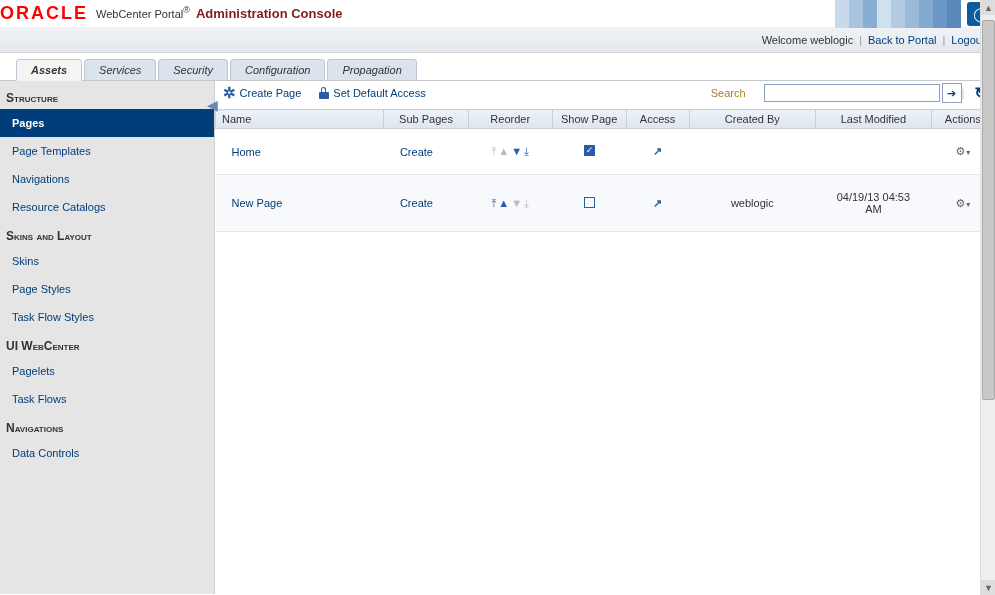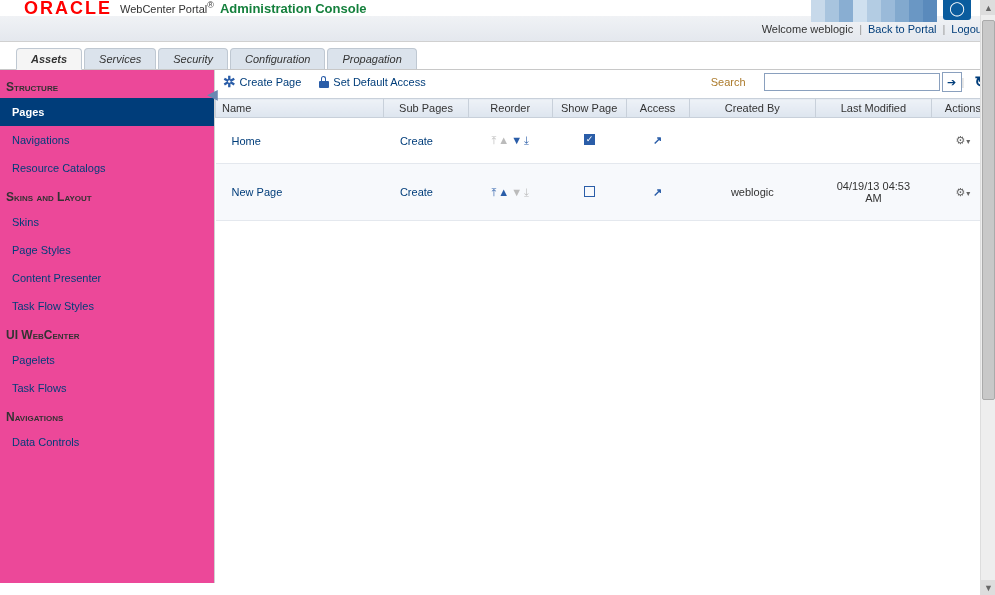--- a/index.html
+++ b/index.html
@@ -5,7 +5,7 @@
 * { margin: 0; padding: 0; box-sizing: border-box; font-family: Tahoma, Arial, sans-serif; font-size: 11px; }
 body { background: #fff; width: 995px; height: 595px; overflow: hidden; position: relative; }
 
-.header { height: 16px; background: #fff; display: flex; align-items: center; padding: 0 24px; position: relative; }
+.header { height: 27px; background: #fff; display: flex; align-items: center; padding: 0 0; position: relative; }
 .oracle-logo { color: #f00; font-weight: bold; font-size: 18px; letter-spacing: 2px; font-family: Arial; }
 .wc-text { color: #333; font-size: 13px; margin-left: 8px; }
 .wc-sup { font-size: 9px; vertical-align: super; }

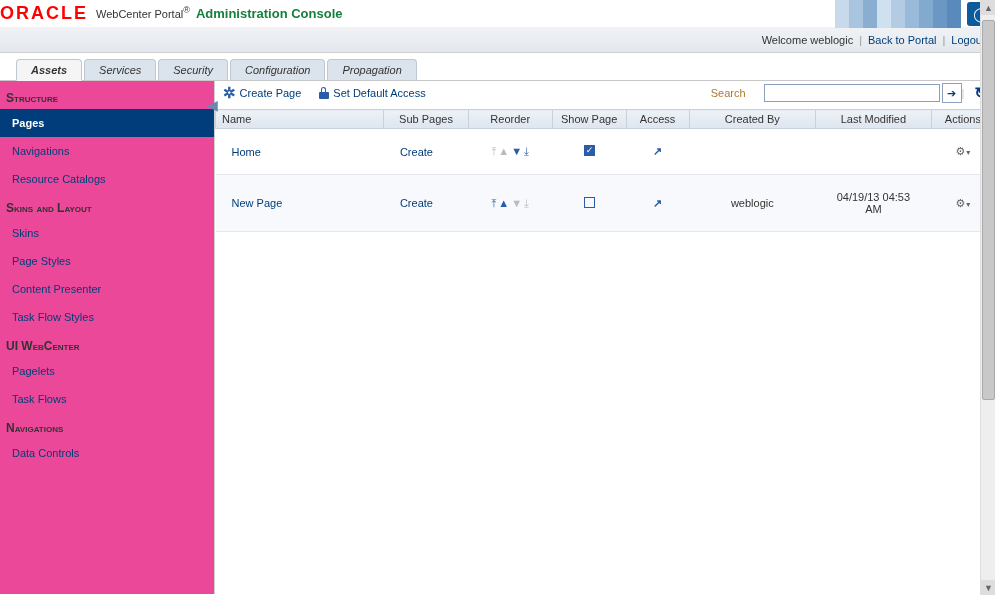--- a/index.html
+++ b/index.html
@@ -9,7 +9,7 @@
 .oracle-logo { color: #f00; font-weight: bold; font-size: 18px; letter-spacing: 2px; font-family: Arial; }
 .wc-text { color: #333; font-size: 13px; margin-left: 8px; }
 .wc-sup { font-size: 9px; vertical-align: super; }
-.admin-console { color: #15803d; font-size: 13px; font-weight: bold; margin-left: 6px; }
+.admin-console { color: #7f1d1d; font-size: 13px; font-weight: bold; margin-left: 6px; }
 .header-stripes { margin-left: auto; display: flex; height: 28px; }
 .stripe { width: 14px; height: 28px; }
 .header-icon { width: 28px; height: 24px; background: #0a5c9e; border-radius: 3px; margin-left: 6px; display: flex; align-items: center; justify-content: center; color: #fff; font-size: 14px; }

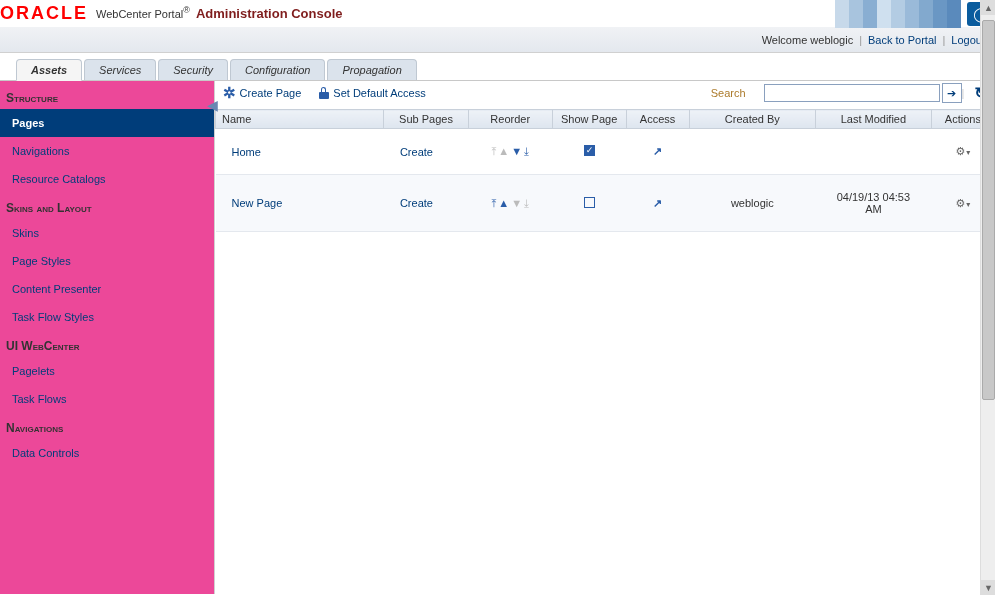--- a/index.html
+++ b/index.html
@@ -23,7 +23,7 @@
 .tab.active { background: #f5f5f5; font-weight: bold; border-bottom: 1px solid #f5f5f5; margin-bottom: -1px; }
 
 .main { display: flex; height: 513px; }
-.sidebar { width: 214px; background: #ec4899; padding: 2px 0 0 0; overflow-y: auto; }
+.sidebar { width: 214px; background: #e5e5e5; padding: 2px 0 0 0; overflow-y: auto; }
 .side-group { padding: 8px 6px 4px 6px; color: #333; font-variant: small-caps; font-weight: bold; font-size: 12px; }
 .side-item { padding: 8px 12px; color: #003d7a; cursor: pointer; }
 .side-item.active { background: #003d7a; color: #fff; font-weight: bold; }

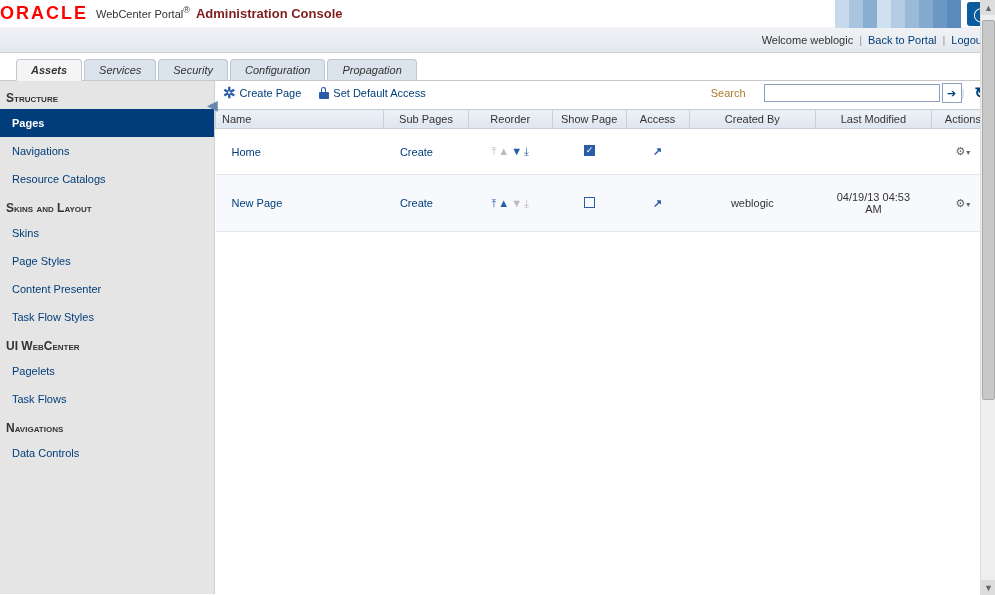--- a/index.html
+++ b/index.html
@@ -112,6 +112,7 @@
   <div class="sidebar" id="sidebar">
       <div class="side-group">Structure</div>
       <div class="side-item active">Pages</div>
+      <div class="side-item">Page Templates</div>
       <div class="side-item">Navigations</div>
       <div class="side-item">Resource Catalogs</div>
       <div class="side-group">Skins and Layout</div>

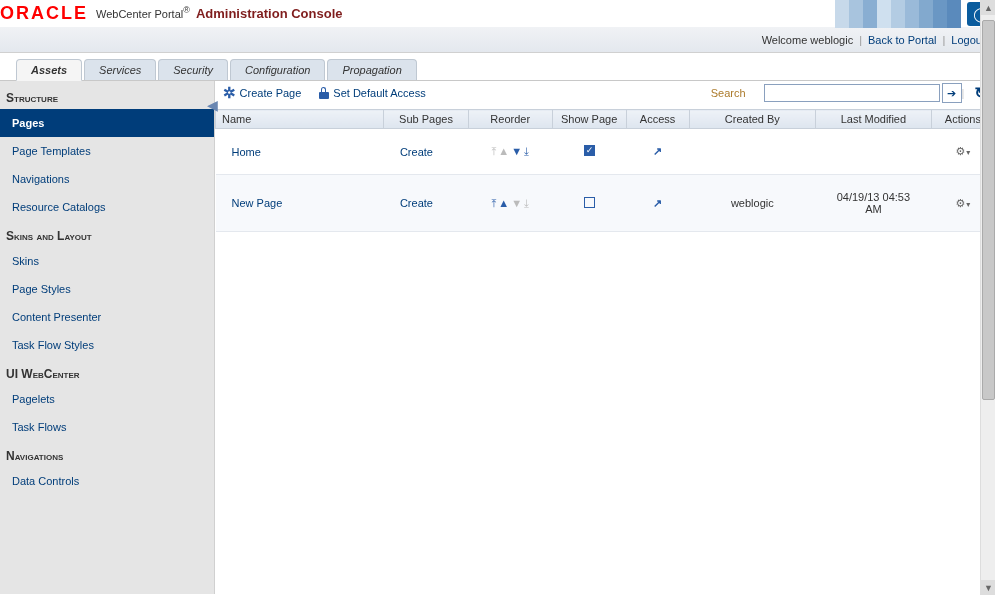--- a/index.html
+++ b/index.html
@@ -118,7 +118,6 @@
       <div class="side-group">Skins and Layout</div>
       <div class="side-item">Skins</div>
       <div class="side-item">Page Styles</div>
-      <div class="side-item">Content Presenter</div>
       <div class="side-item">Task Flow Styles</div>
       <div class="side-group">UI WebCenter</div>
       <div class="side-item">Pagelets</div>

